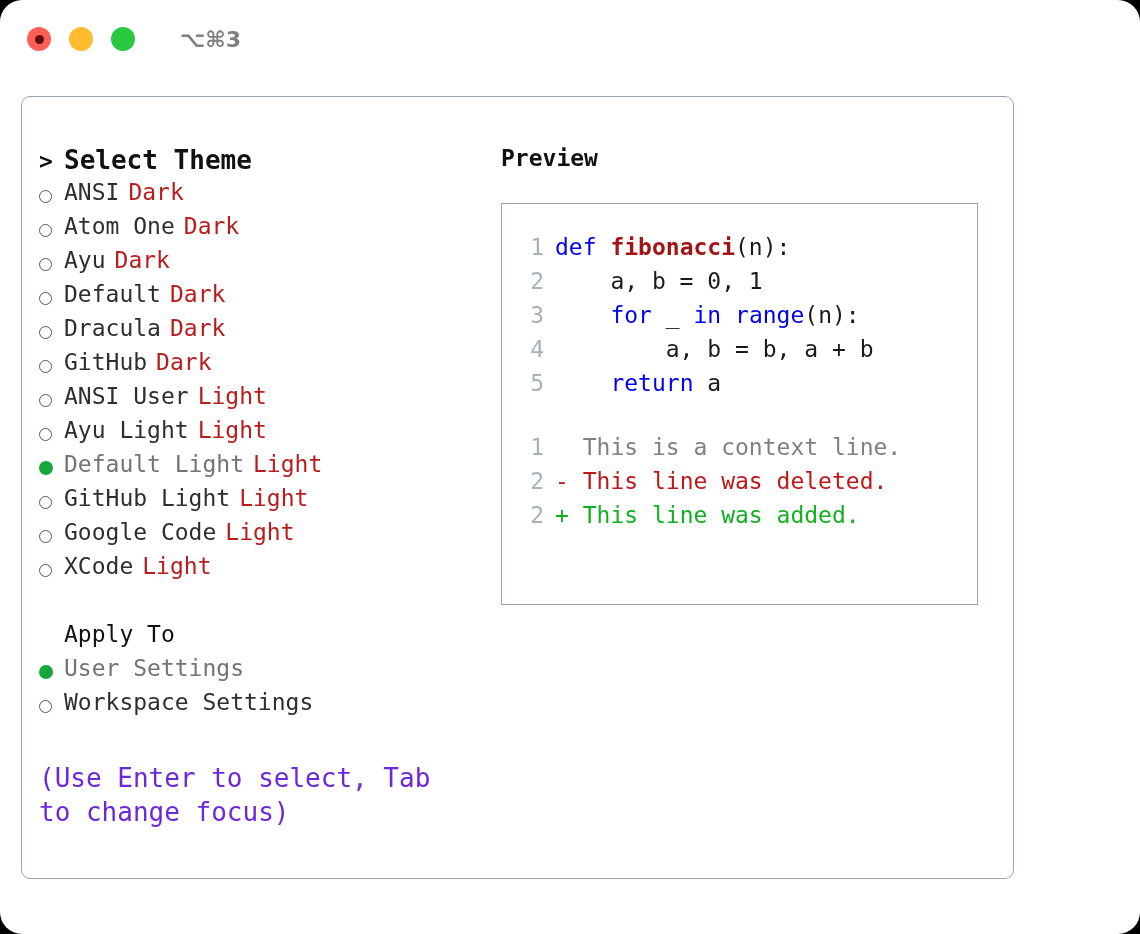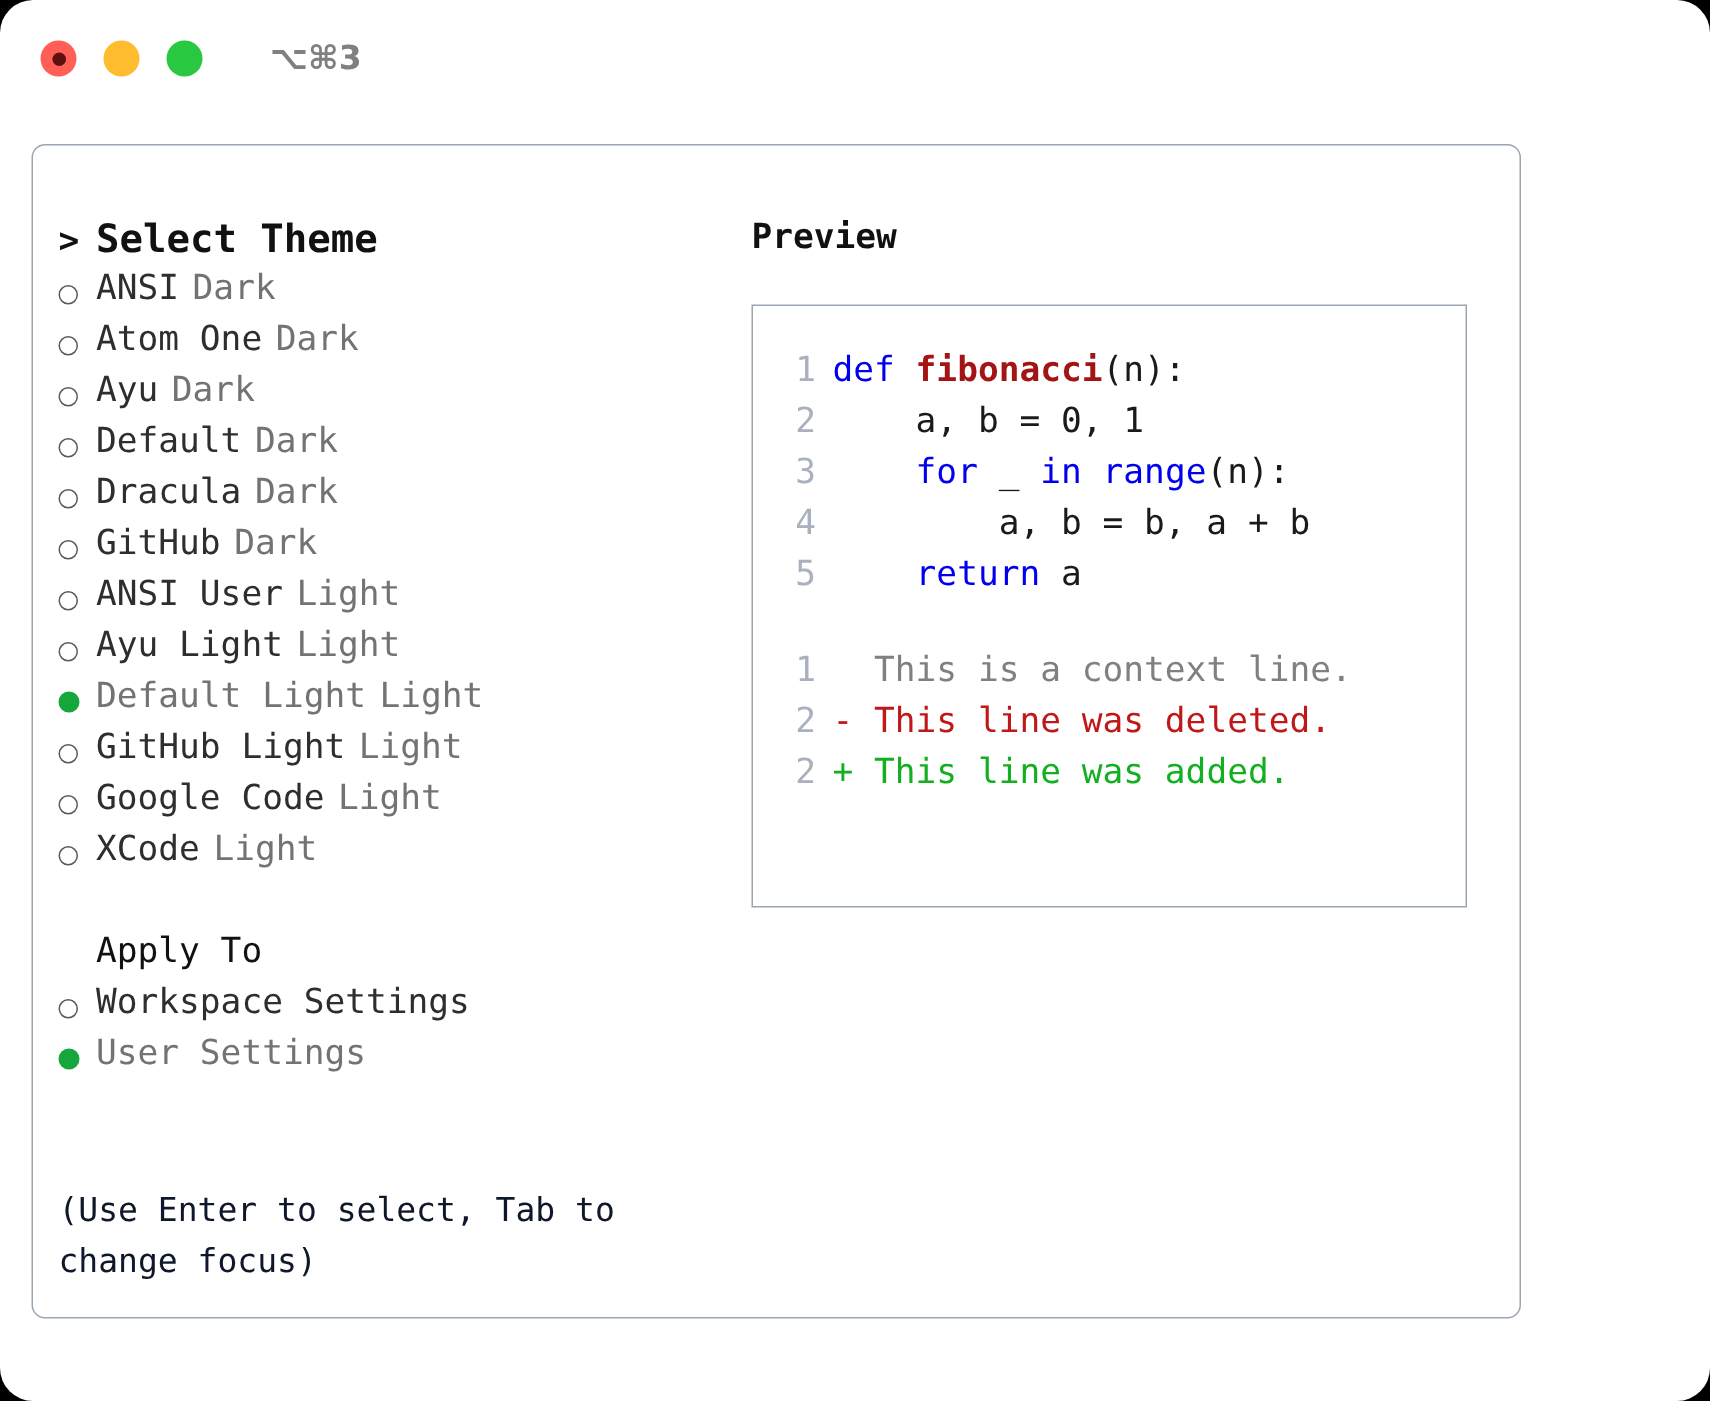--- a/index.html
+++ b/index.html
@@ -142,7 +142,7 @@
     color: #737373;
   }
   .item-kind {
-    color: #737373;
+    color: #b91c1c;
     margin-left: 9px;
   }
   .group-label {

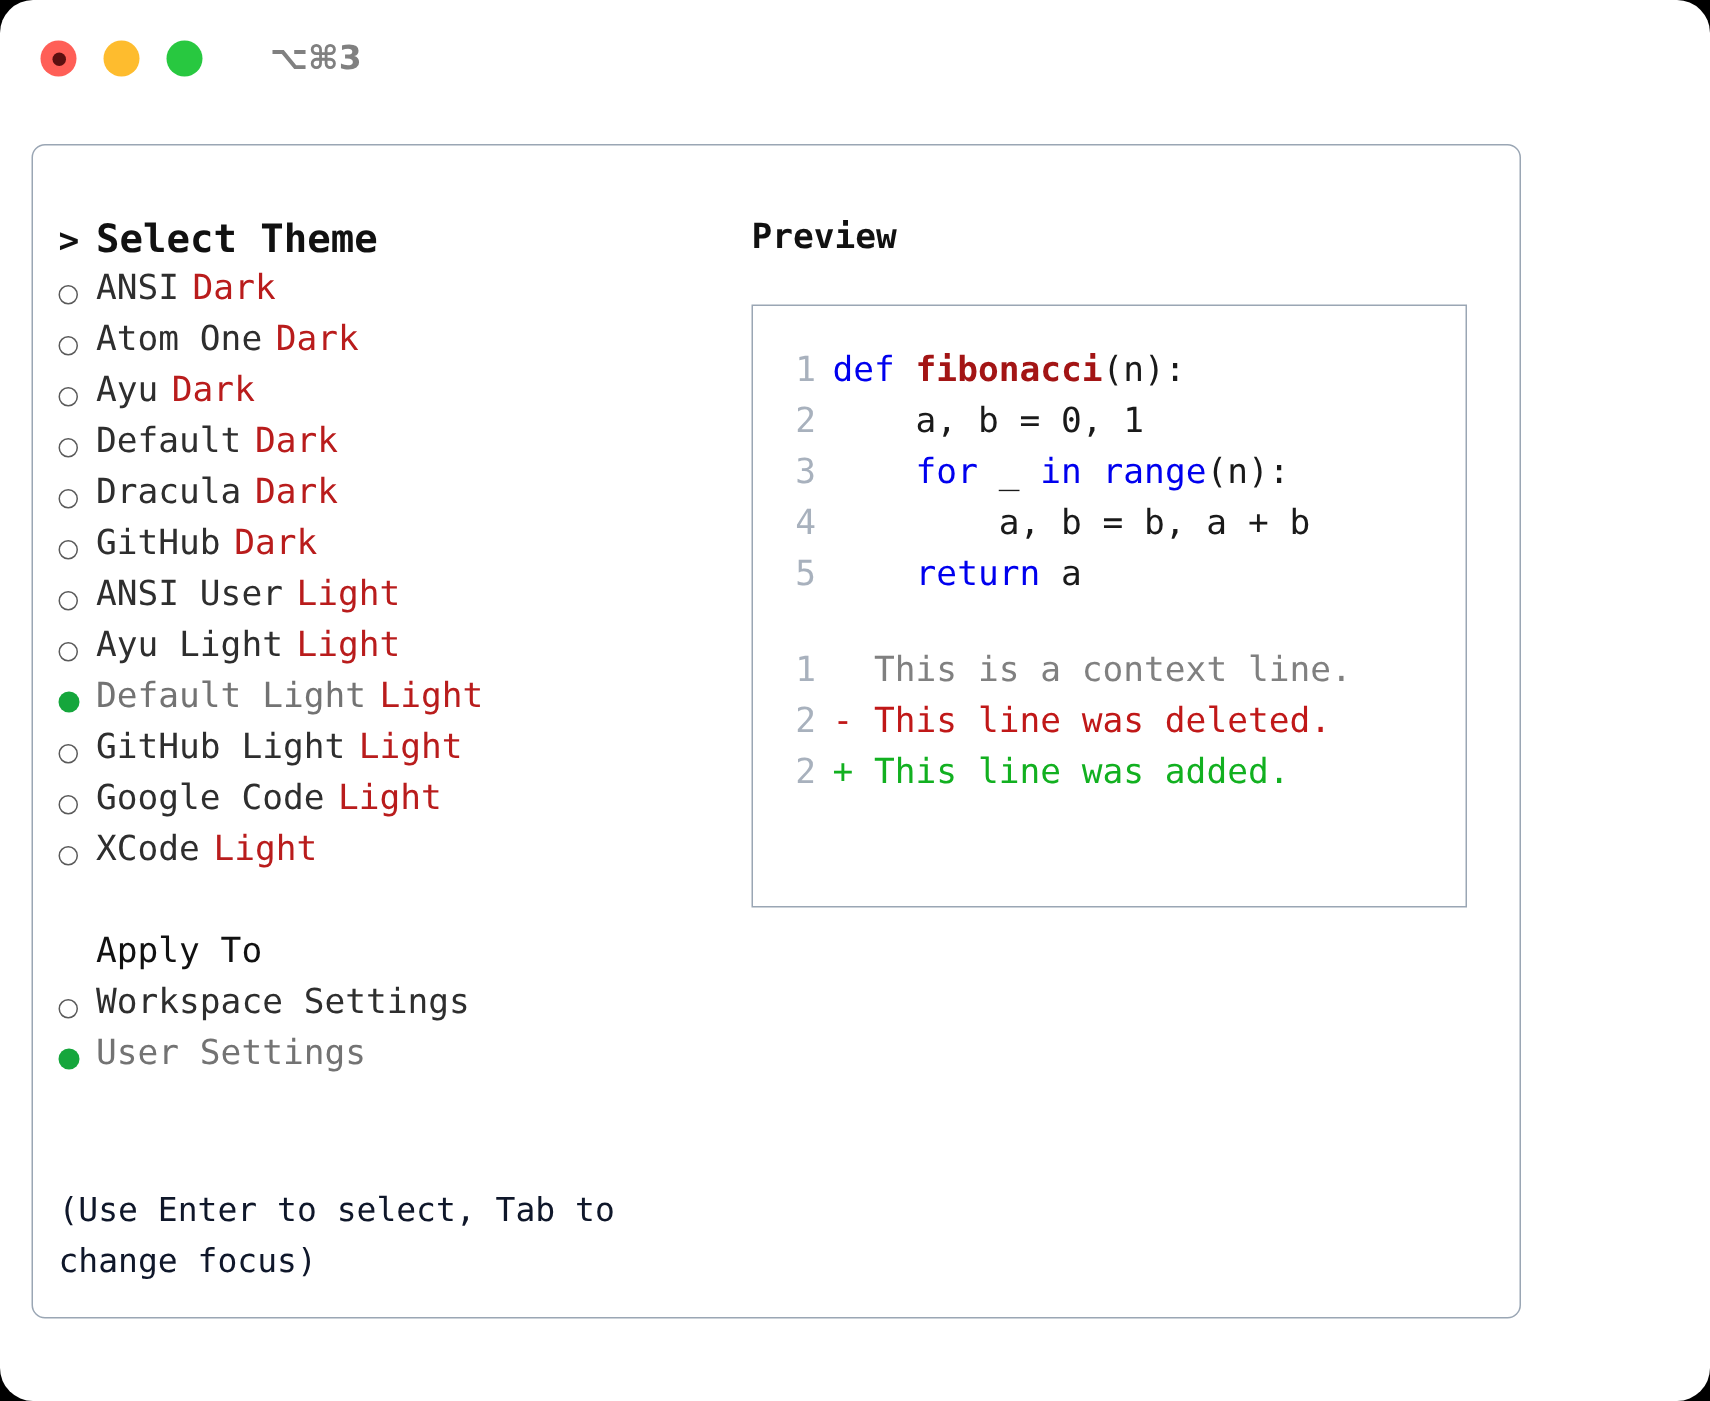--- a/index.html
+++ b/index.html
@@ -321,13 +321,13 @@
         </div>
 
         <div class="row">
-          <span class="bullet-cell"><span class="bullet-open"></span></span>
-          <span class="item-name">Workspace Settings</span>
-        </div>
-
-        <div class="row">
           <span class="bullet-cell"><span class="bullet-filled"></span></span>
           <span class="item-name selected">User Settings</span>
+        </div>
+
+        <div class="row">
+          <span class="bullet-cell"><span class="bullet-open"></span></span>
+          <span class="item-name">Workspace Settings</span>
         </div>
       </div>
 

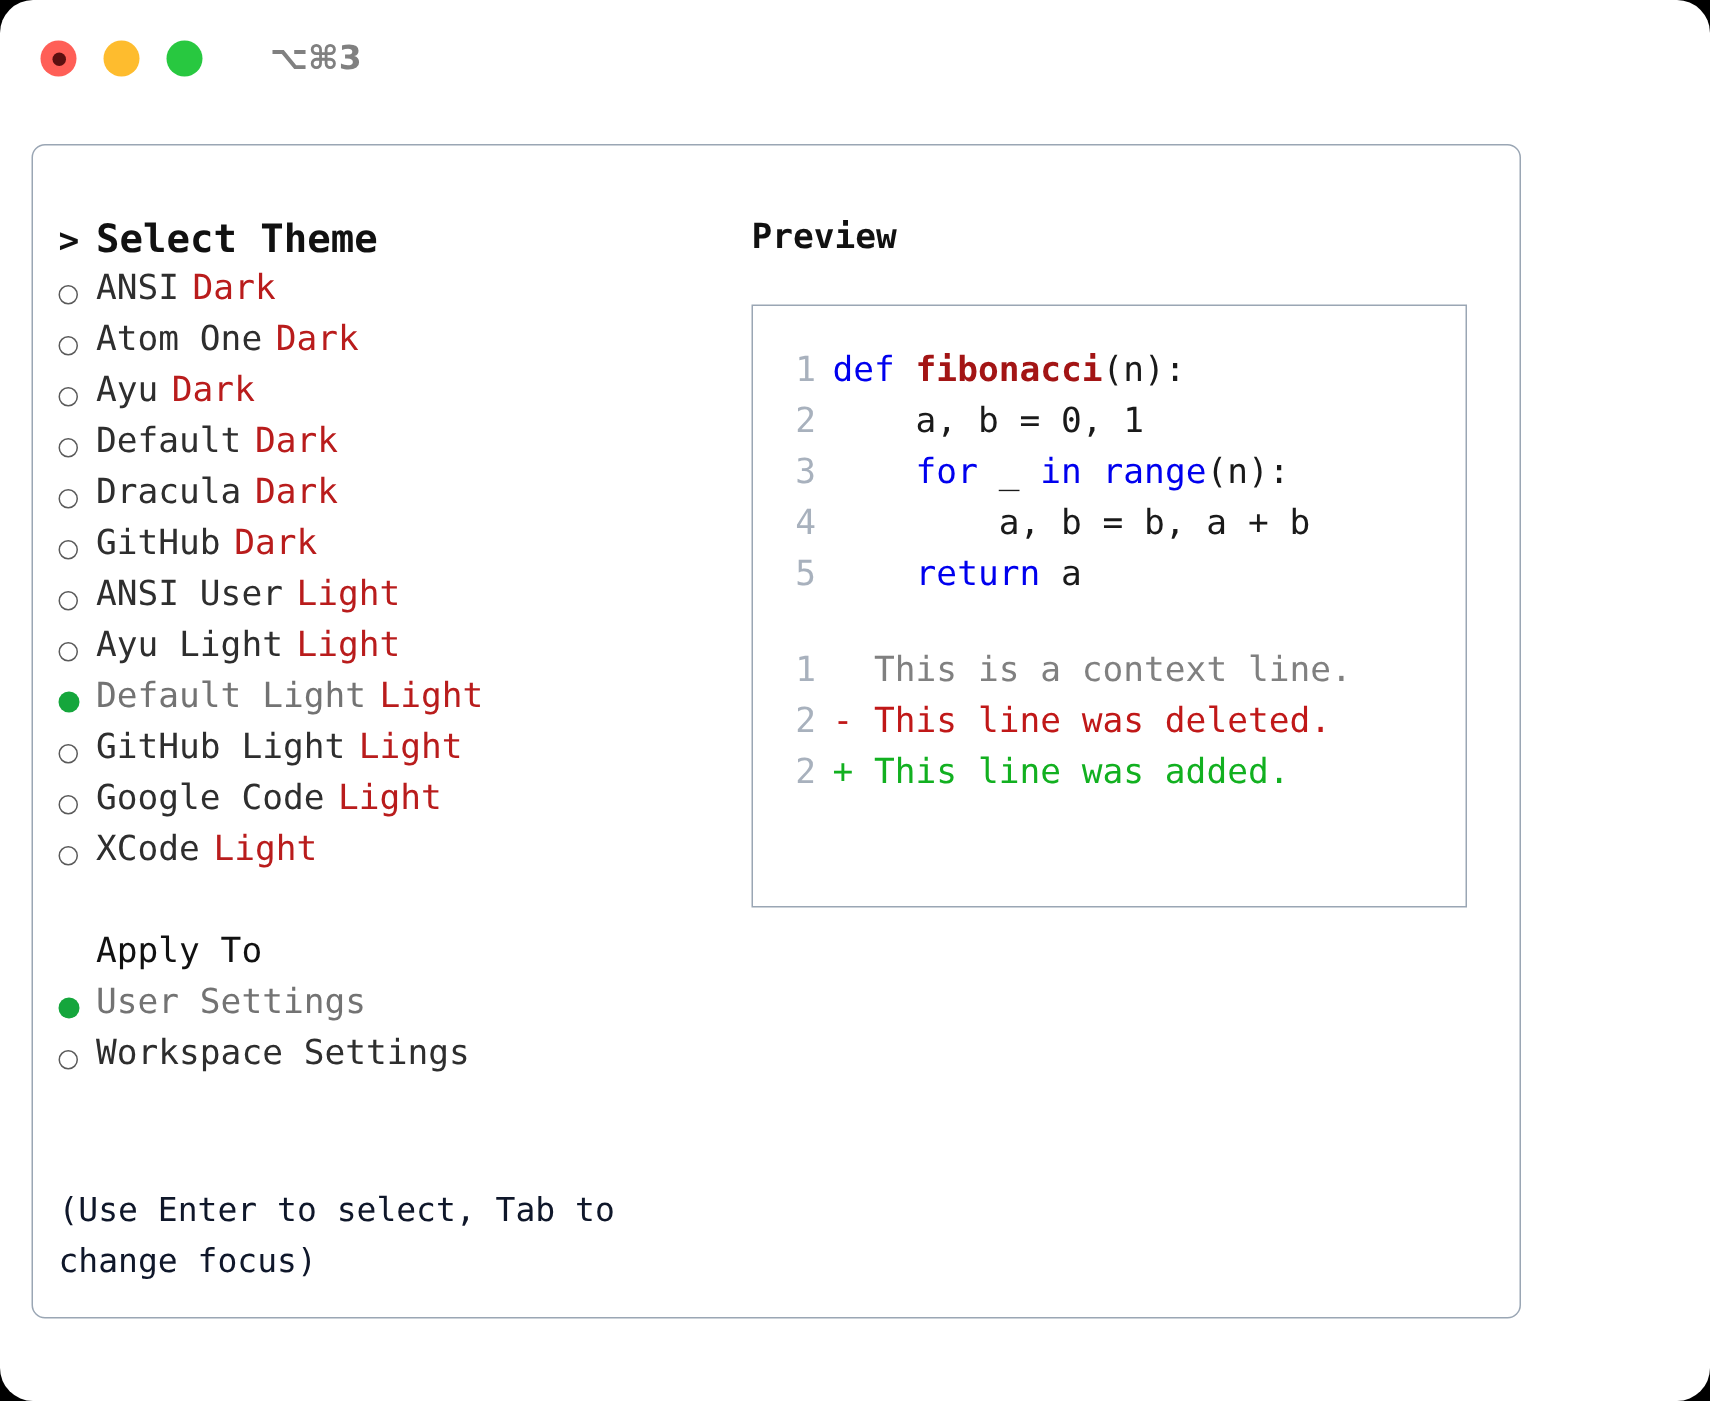--- a/index.html
+++ b/index.html
@@ -157,11 +157,10 @@
     left: 17px;
     top: 664px;
     width: 420px;
-    font-size: 22px;
+    font-size: 26px;
     line-height: 34px;
-    color: #0f172a;
+    color: #6d28d9;
     white-space: pre-wrap;
-    margin-top: 30px;
   }
 
   

